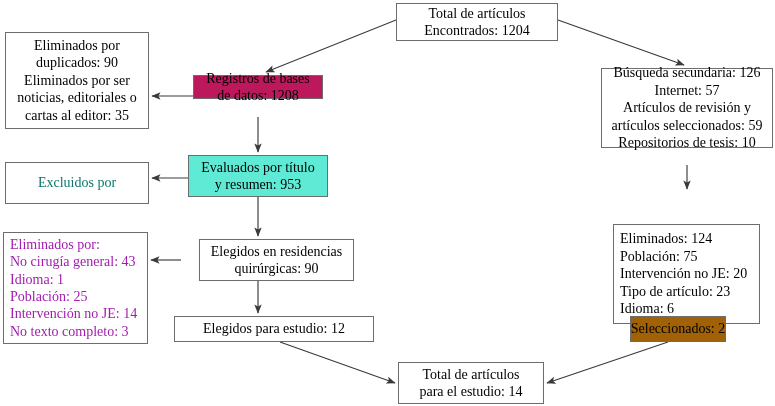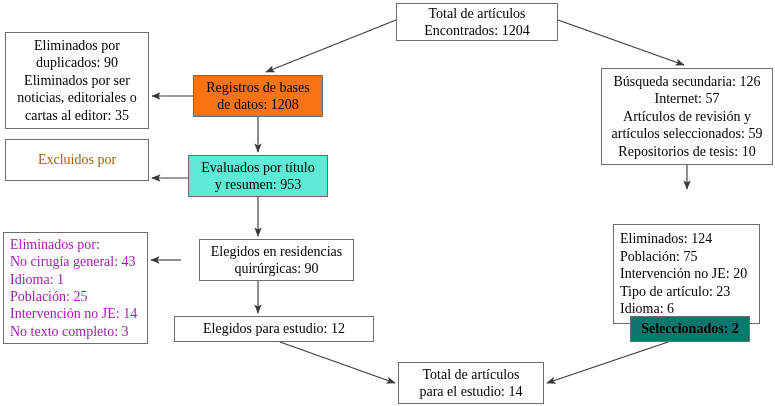--- a/index.html
+++ b/index.html
@@ -78,7 +78,7 @@
         <span class="line">Total de artículos</span>
         <span class="line">Encontrados: 1204</span>
       </div>
-      <div class="node align-center" style="left: 193px; top: 75px; width: 130px; height: 42px; border-color: rgb(109, 109, 109); background: #f97316; color: rgb(0, 0, 0);">
+      <div class="node align-center" style="left: 193px; top: 75px; width: 130px; height: 24px; border-color: rgb(109, 109, 109); background: #be185d; color: rgb(0, 0, 0);">
         <span class="line">Registros de bases</span>
         <span class="line">de datos: 1208</span>
       </div>

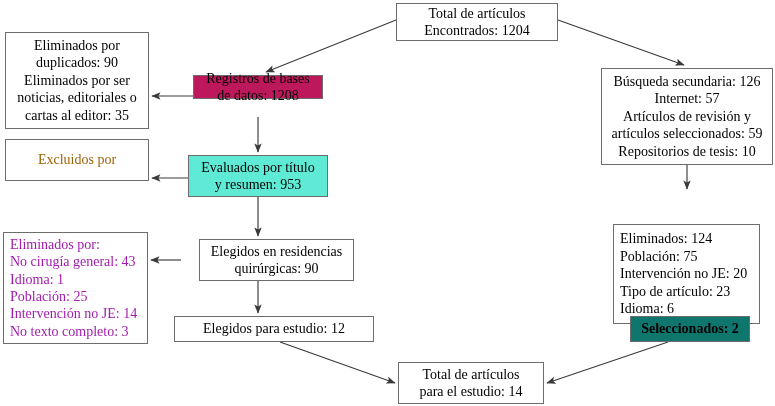--- a/index.html
+++ b/index.html
@@ -89,7 +89,7 @@
         <span class="line">noticias, editoriales o</span>
         <span class="line">cartas al editor: 35</span>
       </div>
-      <div class="node align-center" style="left: 601px; top: 68px; width: 172px; height: 97px; border-color: rgb(109, 109, 109); background: rgb(255, 255, 255); color: rgb(0, 0, 0);">
+      <div class="node align-center" style="left: 601px; top: 68px; width: 172px; height: 80px; border-color: rgb(109, 109, 109); background: rgb(255, 255, 255); color: rgb(0, 0, 0);">
         <span class="line">Búsqueda secundaria: 126</span>
         <span class="line">Internet: 57</span>
         <span class="line">Artículos de revisión y</span>

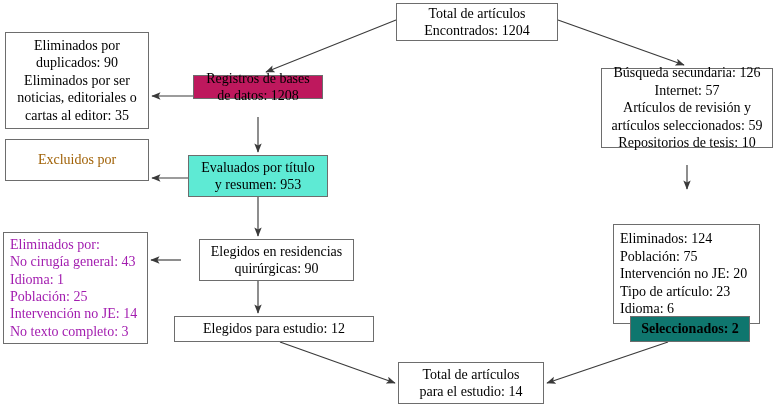--- a/index.html
+++ b/index.html
@@ -100,7 +100,7 @@
         <span class="line">Evaluados por título</span>
         <span class="line">y resumen: 953</span>
       </div>
-      <div class="node align-center" style="left: 5px; top: 139px; width: 144px; height: 42px; border-color: rgb(109, 109, 109); background: rgb(255, 255, 255); color: #a16207;">
+      <div class="node align-center" style="left: 5px; top: 162px; width: 144px; height: 42px; border-color: rgb(109, 109, 109); background: rgb(255, 255, 255); color: #0f766e;">
         <span class="line">Excluidos por</span>
       </div>
       <div class="node align-left" style="left: 613px; top: 192px; width: 147px; height: 100px; border-color: rgb(109, 109, 109); background: rgb(255, 255, 255); color: rgb(0, 0, 0); margin-top: 32px;">

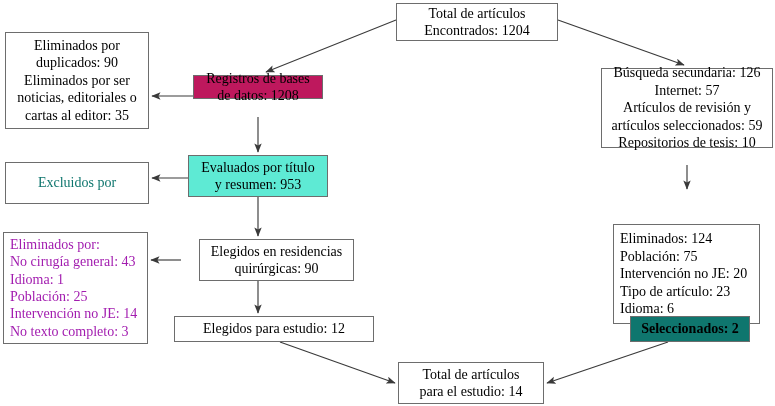--- a/index.html
+++ b/index.html
@@ -125,7 +125,7 @@
       <div class="node align-center" style="left: 174px; top: 316px; width: 200px; height: 26px; border-color: rgb(109, 109, 109); background: rgb(255, 255, 255); color: rgb(0, 0, 0);">
         <span class="line">Elegidos para estudio: 12</span>
       </div>
-      <div class="node align-center" style="left: 630px; top: 316px; width: 120px; height: 26px; border-color: rgb(109, 109, 109); background: #0f766e; color: rgb(0, 0, 0); font-weight: bold;">
+      <div class="node align-center" style="left: 630px; top: 316px; width: 96px; height: 26px; border-color: rgb(109, 109, 109); background: #a16207; color: rgb(0, 0, 0);">
         <span class="line">Seleccionados: 2</span>
       </div>
       <div class="node align-center" style="left: 398px; top: 362px; width: 146px; height: 42px; border-color: rgb(109, 109, 109); background: rgb(255, 255, 255); color: rgb(0, 0, 0);">

